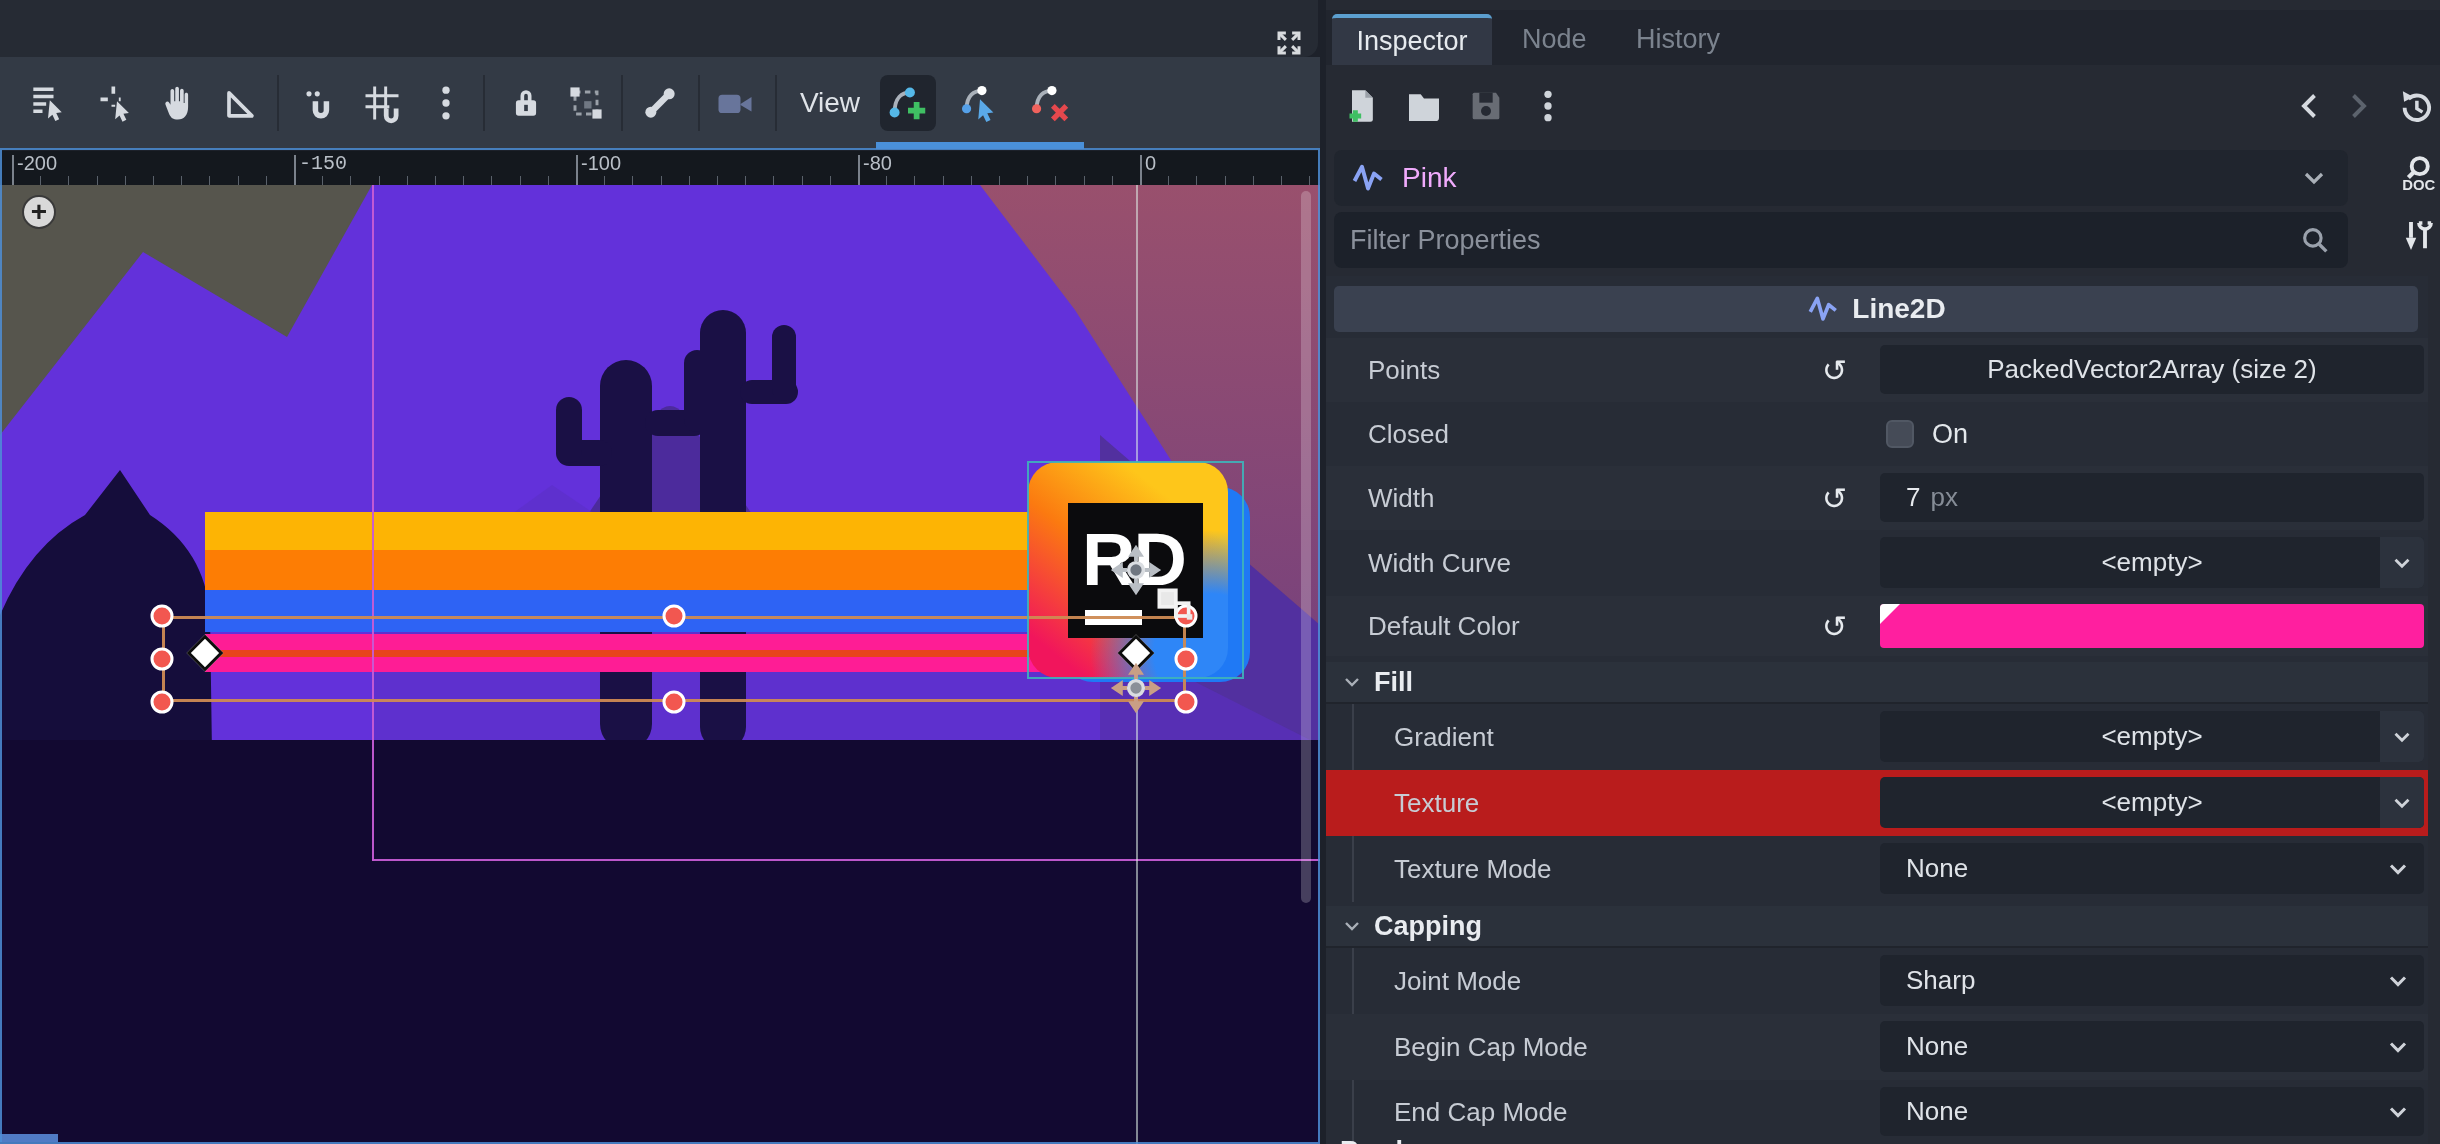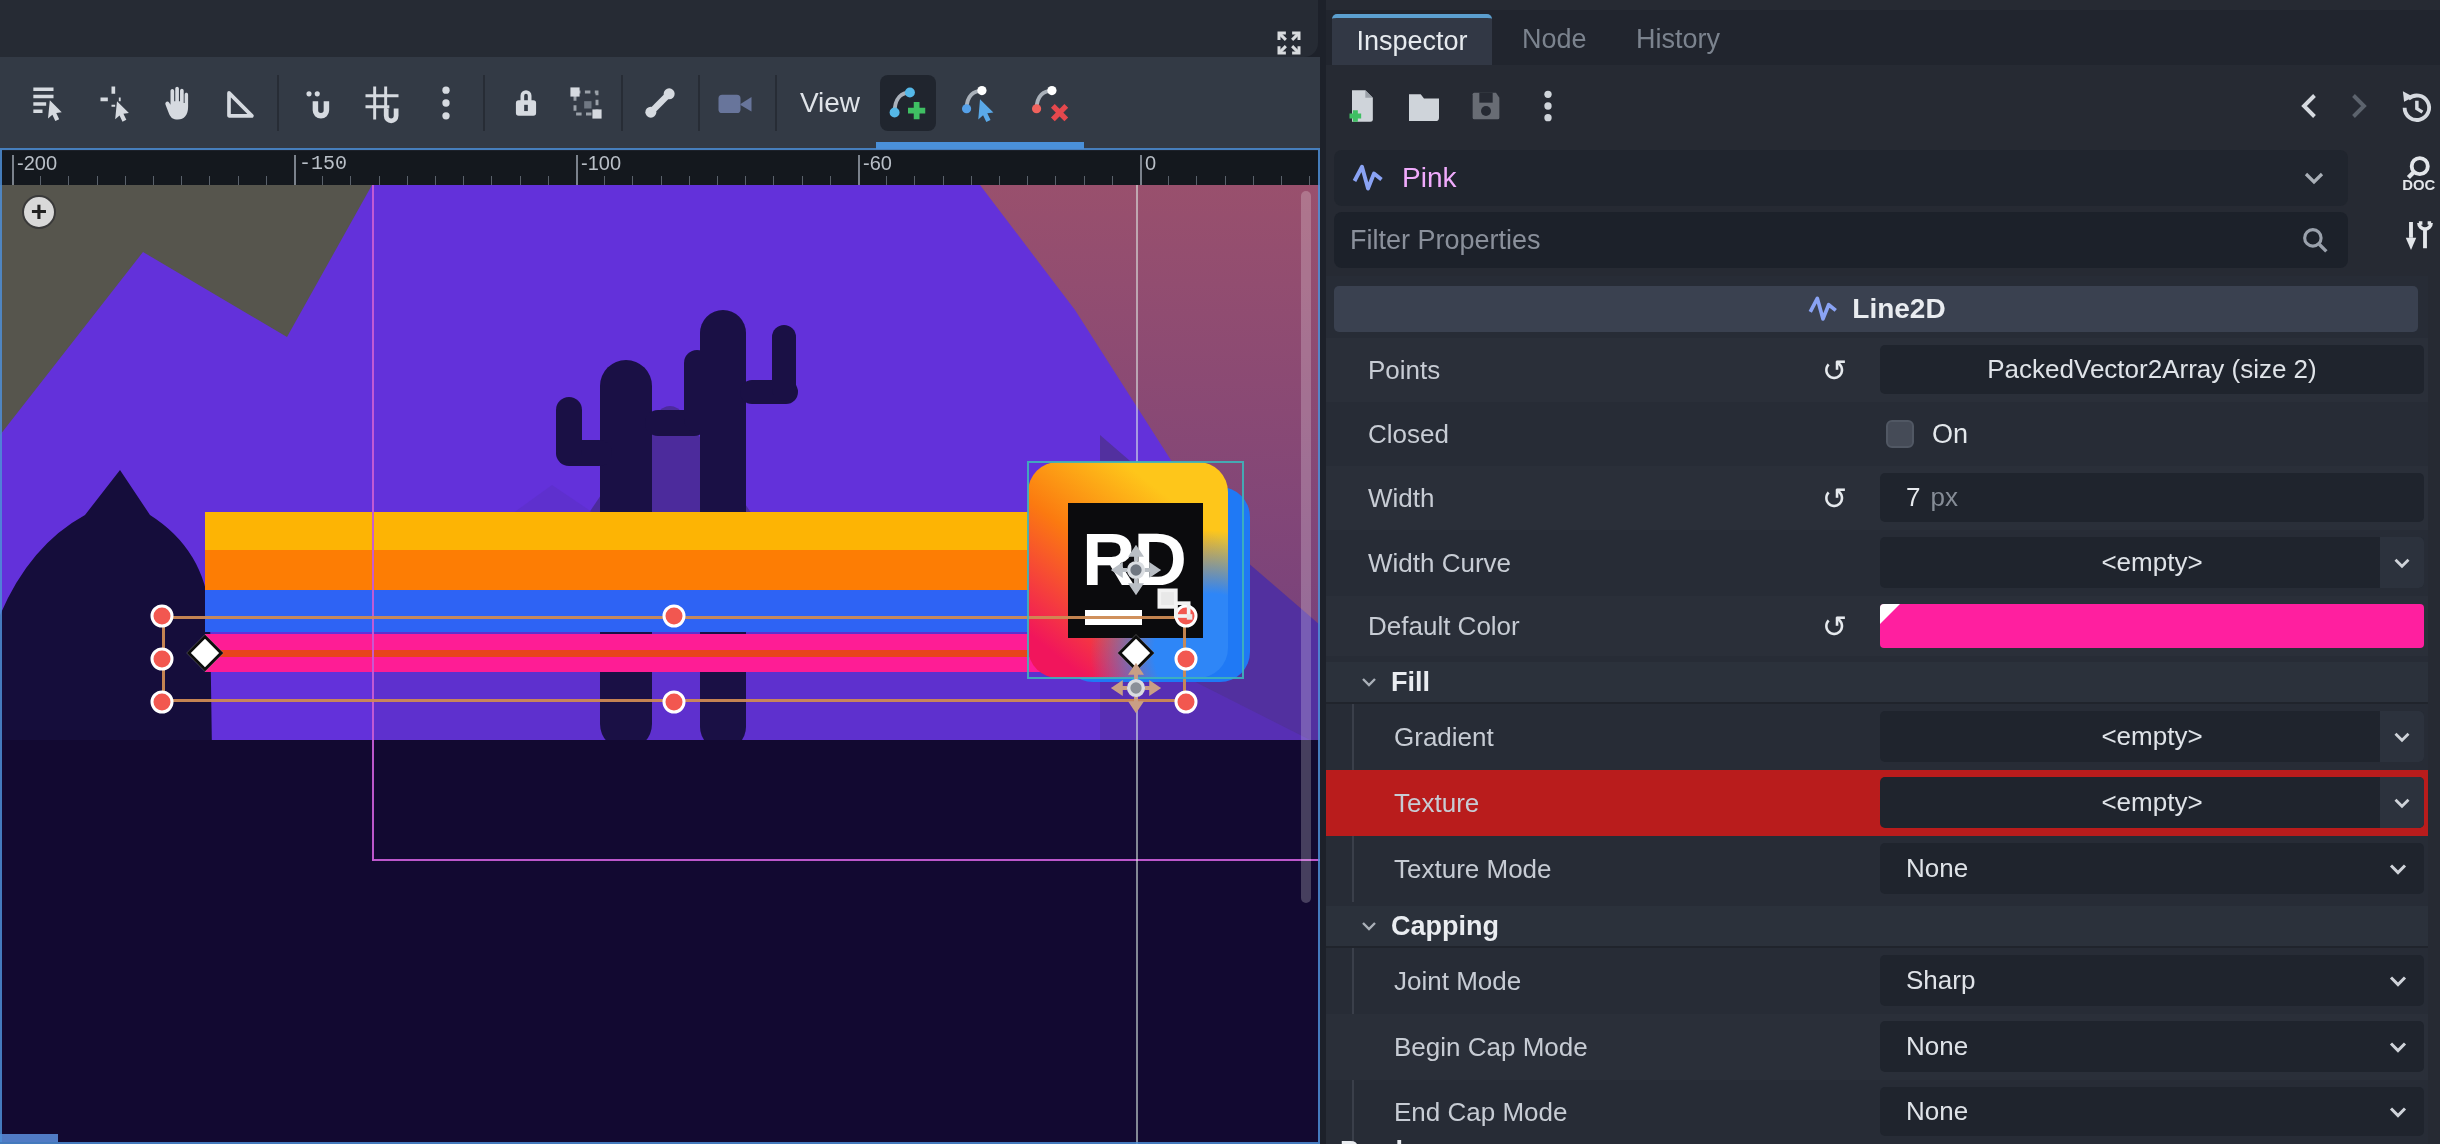--- a/index.html
+++ b/index.html
@@ -280,7 +280,7 @@
       <div class="tick-major" style="left: 576px;"></div>
       <span class="tick-label" style="left: 581px;">-100</span>
       <div class="tick-major" style="left: 858px;"></div>
-      <span class="tick-label" style="left: 863px;">-60</span>
+      <span class="tick-label" style="left: 863px;">-80</span>
       <div class="tick-major" style="left: 1140px;"></div>
       <span class="tick-label" style="left: 1145px;">0</span>
     </div>

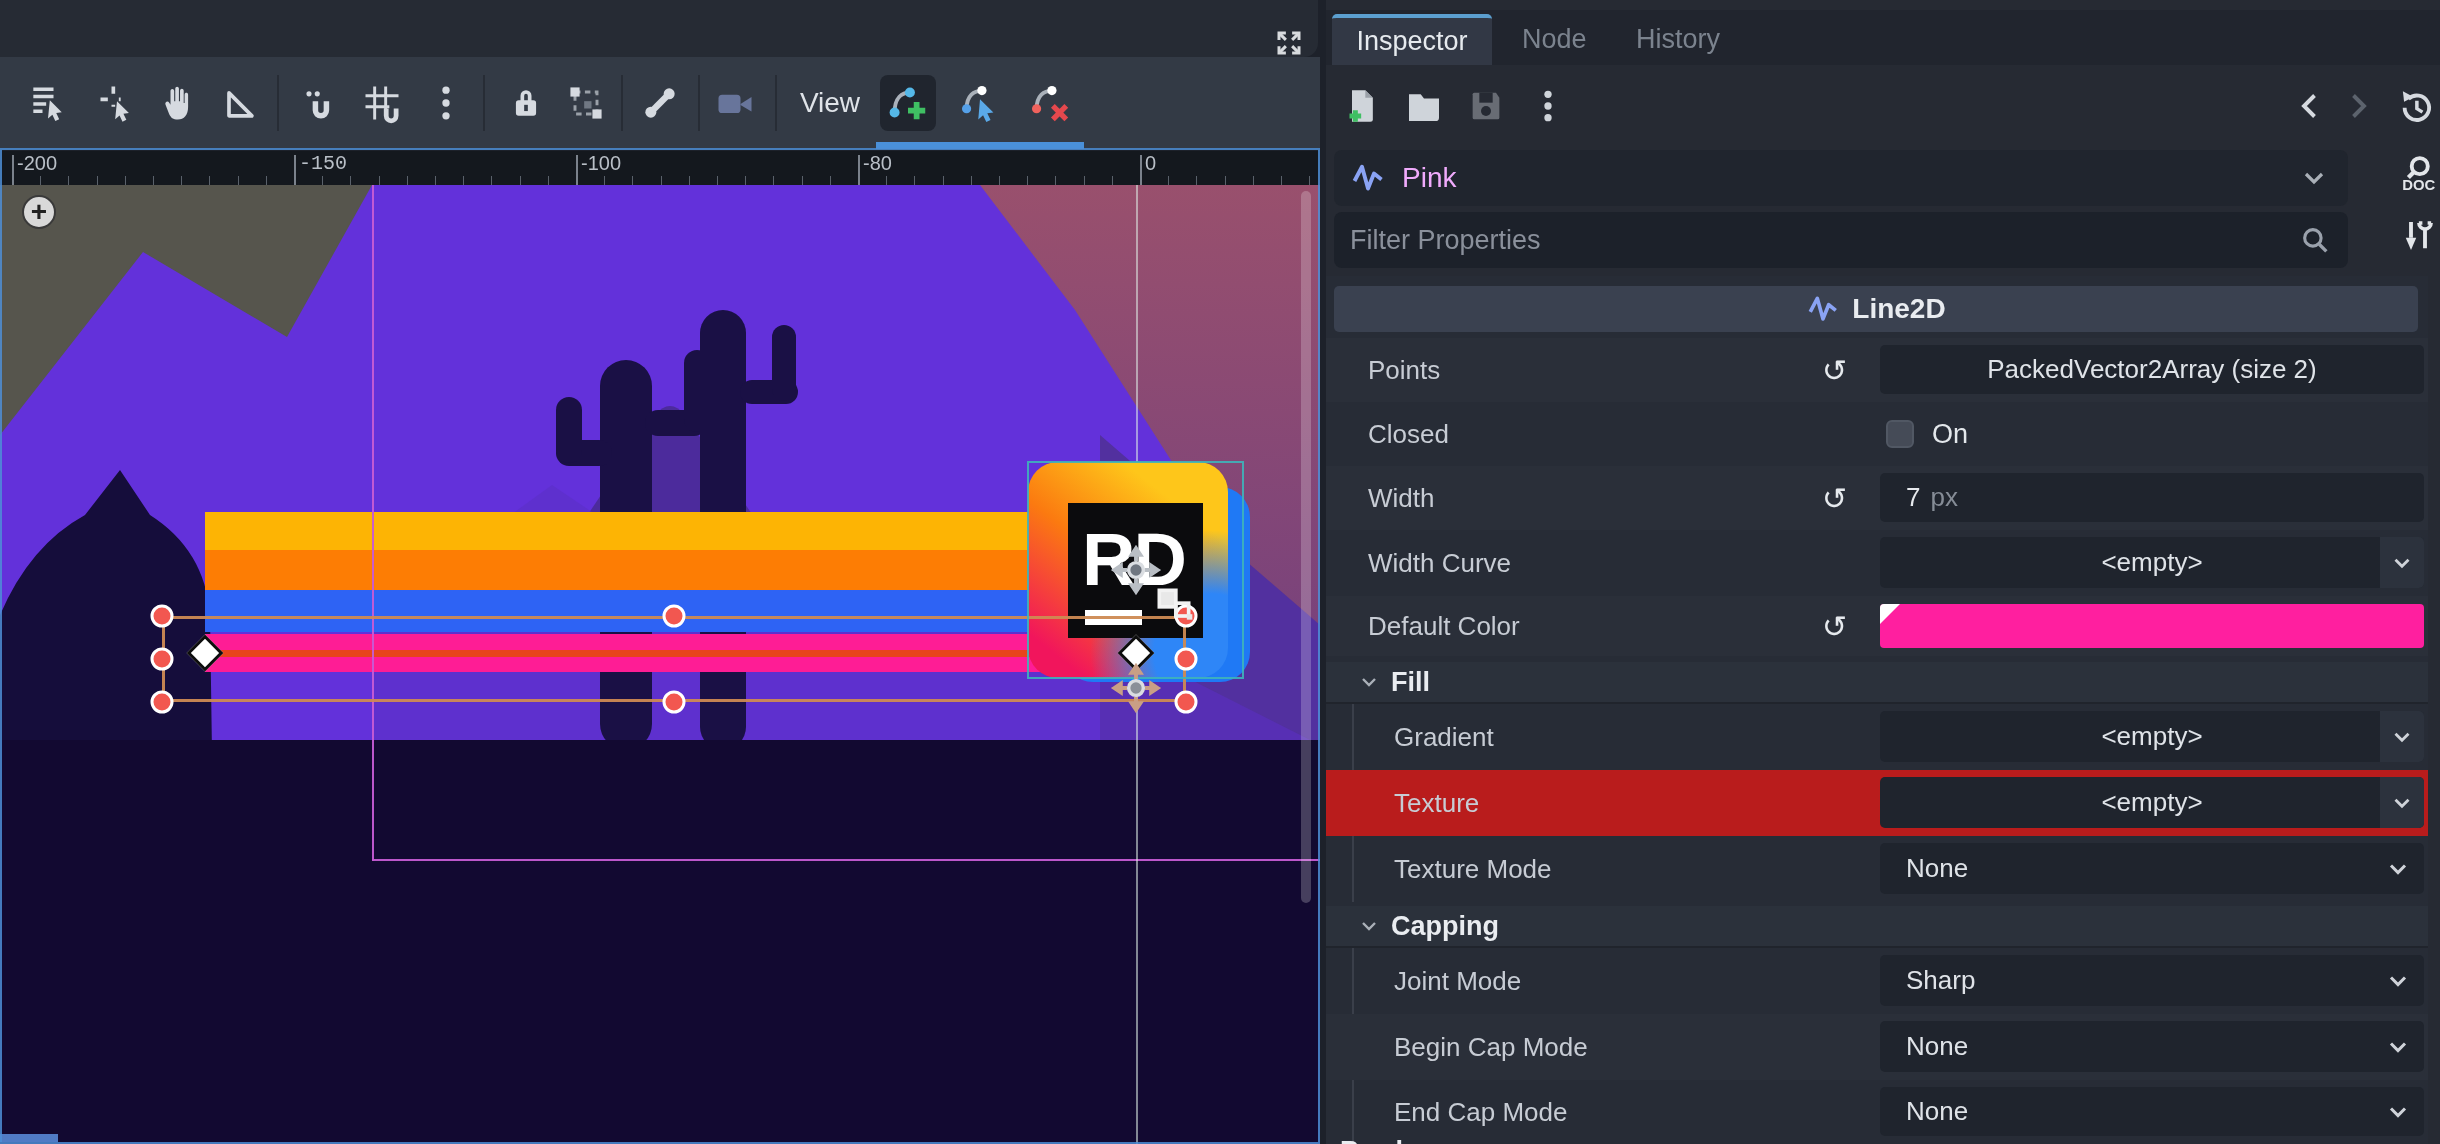--- a/index.html
+++ b/index.html
@@ -74,7 +74,7 @@
   .onlabel { position:absolute; left:606px; top:50%; transform:translateY(-50%); color:#e3e7eb; font-size:27px; }
   .swatch { position:absolute; left:554px; top:8px; width:544px; height:44px; background:#ff1f9f; border-radius:4px; overflow:hidden; }
   .alpha-tri { position:absolute; left:0; top:0; width:0; height:0; border-top:20px solid #fff; border-right:20px solid transparent; }
-  .sectionheader { position:absolute; left:0; width:1102px; background:#2b313b; border-bottom:2px solid #20242c; display:flex; align-items:center; gap:10px; padding-left:31px; color:#e9ecf0; font-size:27px; font-weight:bold; }
+  .sectionheader { position:absolute; left:0; width:1102px; background:#2b313b; border-bottom:2px solid #20242c; display:flex; align-items:center; gap:10px; padding-left:14px; color:#e9ecf0; font-size:27px; font-weight:bold; }
   .indentguide { position:absolute; left:26px; width:2px; background:#3a3f4a; }
   .numval { color:#e6e9ed; } .numsuffix { color:#858c96; margin-left:10px; }
   .dim { opacity:.45; }

